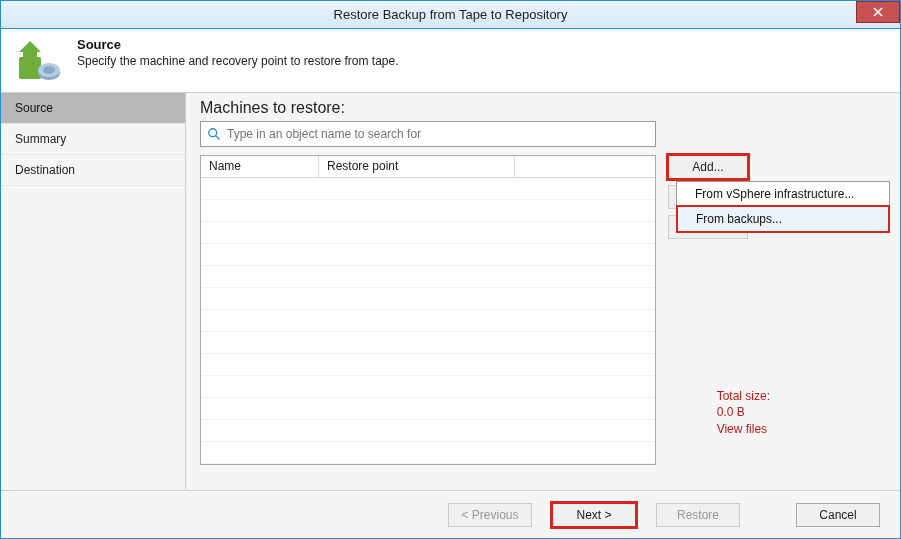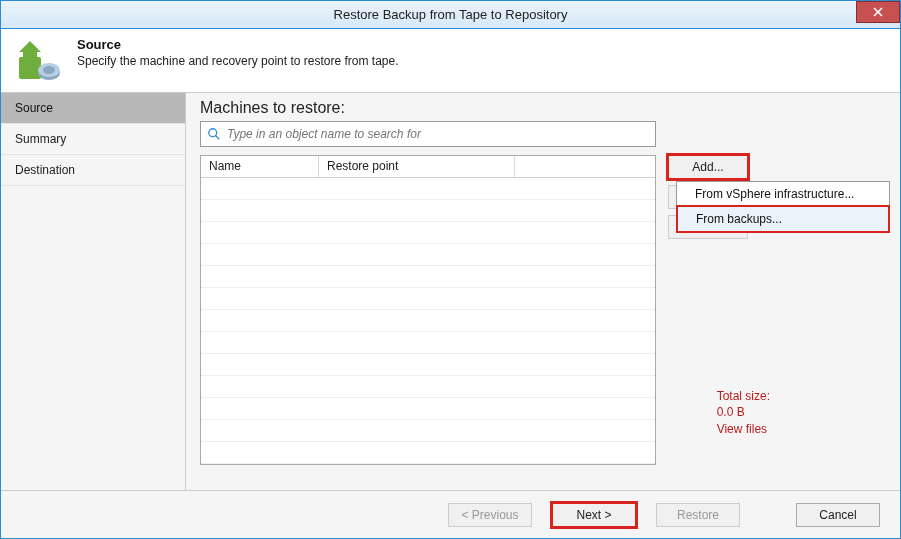--- a/index.html
+++ b/index.html
@@ -111,7 +111,7 @@
   .search-box svg { width: 14px; height: 14px; margin-right: 6px; flex-shrink: 0; }
   .search-box input {
     border: none; outline: none; flex: 1; font-size: 12px;
-    font-style: italic; color: #888; background: transparent;
+    color: #888; background: transparent;
   }
   .content-row { display: flex; gap: 12px; min-height: 0; }
   .table-wrap {

